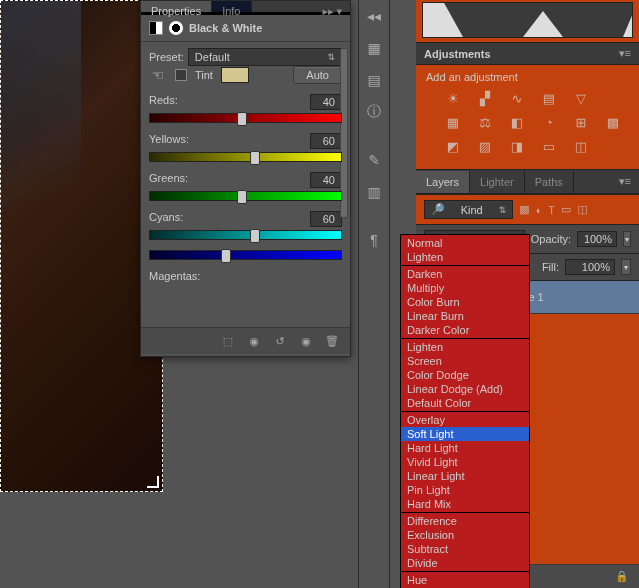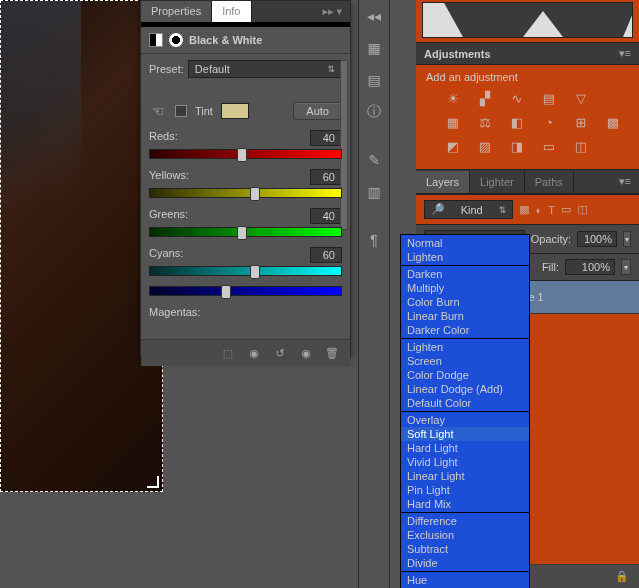--- a/index.html
+++ b/index.html
@@ -9,7 +9,7 @@
 .selection::before{content:"";position:absolute;left:0;top:0;width:80px;height:280px;background:linear-gradient(160deg,#4a5f7a 0%,#2a3a4a 40%,transparent 70%);opacity:0.4}
 .corner-mark{position:absolute;right:3px;bottom:3px;width:12px;height:12px;border-right:2px solid #fff;border-bottom:2px solid #fff}
 .props-panel{position:absolute;left:140px;top:0;width:211px;height:357px;background:#535353;border:1px solid #2a2a2a;box-shadow:0 2px 8px rgba(0,0,0,.5)}
-.props-tabs{display:flex;background:#3a3a3a;height:26px;border-bottom:5px solid #000000}
+.props-tabs{display:flex;background:#3a3a3a;height:14px;border-bottom:3px solid #000000}
 .props-tab{padding:4px 10px;background:#535353;border-right:1px solid #222}
 .props-tab.inactive{background:#ffffff;color:#888}
 .props-flyout{margin-left:auto;padding:4px 8px;color:#888}

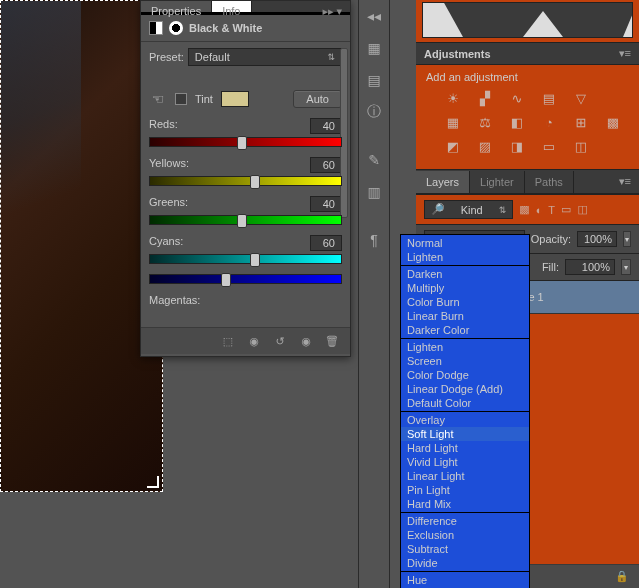--- a/index.html
+++ b/index.html
@@ -11,7 +11,7 @@
 .props-panel{position:absolute;left:140px;top:0;width:211px;height:357px;background:#535353;border:1px solid #2a2a2a;box-shadow:0 2px 8px rgba(0,0,0,.5)}
 .props-tabs{display:flex;background:#3a3a3a;height:14px;border-bottom:3px solid #000000}
 .props-tab{padding:4px 10px;background:#535353;border-right:1px solid #222}
-.props-tab.inactive{background:#ffffff;color:#888}
+.props-tab.inactive{background:#0f172a;color:#888}
 .props-flyout{margin-left:auto;padding:4px 8px;color:#888}
 .bw-header{display:flex;align-items:center;gap:6px;padding:6px 8px;border-bottom:1px solid #3a3a3a}
 .bw-icon{width:14px;height:14px;background:linear-gradient(90deg,#000 50%,#fff 50%);border:1px solid #888}

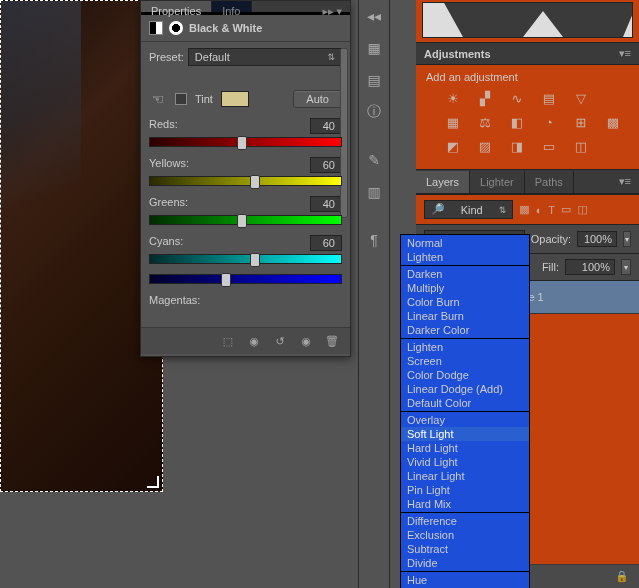--- a/index.html
+++ b/index.html
@@ -18,7 +18,7 @@
 .bw-icon2{width:14px;height:14px;border-radius:50%;background:radial-gradient(circle,#000 40%,#fff 40%)}
 .props-body{padding:6px 8px;overflow:hidden;height:285px;position:relative}
 .scroll-thumb{position:absolute;right:2px;top:6px;width:8px;height:170px;background:#6a6a6a;border:1px solid #444;border-radius:2px}
-.preset-row{display:flex;align-items:center;gap:4px;margin-bottom:24px}
+.preset-row{display:flex;align-items:center;gap:4px;margin-bottom:0}
 .preset-sel{flex:1;background:#3a3a3a;border:1px solid #222;padding:2px 6px;display:flex;justify-content:space-between;align-items:center}
 .arrows{font-size:9px;color:#aaa}
 .tint-row{display:flex;align-items:center;gap:8px;margin-bottom:10px}

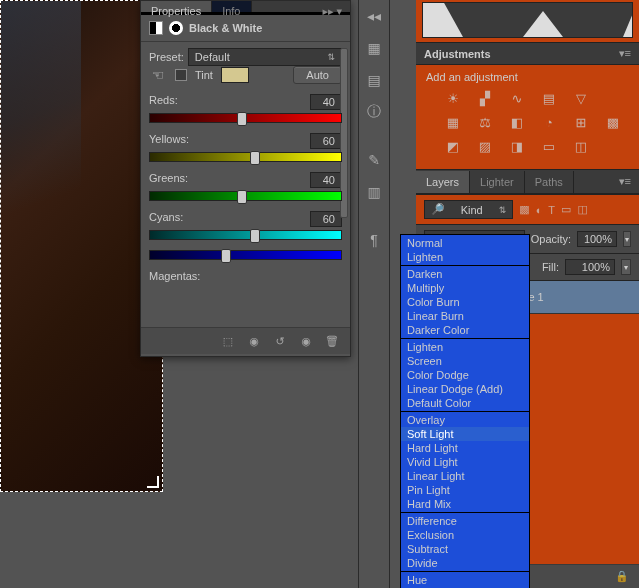--- a/index.html
+++ b/index.html
@@ -63,7 +63,7 @@
 .layer-item{display:flex;align-items:center;gap:6px;padding:4px 8px;background:#5f7a9a;border-bottom:1px solid #333}
 .layer-thumb{width:30px;height:24px;background:linear-gradient(90deg,#000 50%,#fff 50%);border:1px solid #222}
 .layer-mask{width:30px;height:24px;background:#fff;border:1px solid #222}
-.blend-dropdown{position:absolute;left:400px;top:234px;width:130px;background:#1d4ed8;border:1px solid #000;z-index:100;font-size:11px;color:#000}
+.blend-dropdown{position:absolute;left:400px;top:234px;width:130px;background:#b91c1c;border:1px solid #000;z-index:100;font-size:11px;color:#000}
 .dd-group{border-bottom:1px solid #000;padding:1px 0}
 .dd-item{padding:1px 6px;white-space:nowrap}
 .dd-item.sel{background:#2a5fcf;color:#fff}

